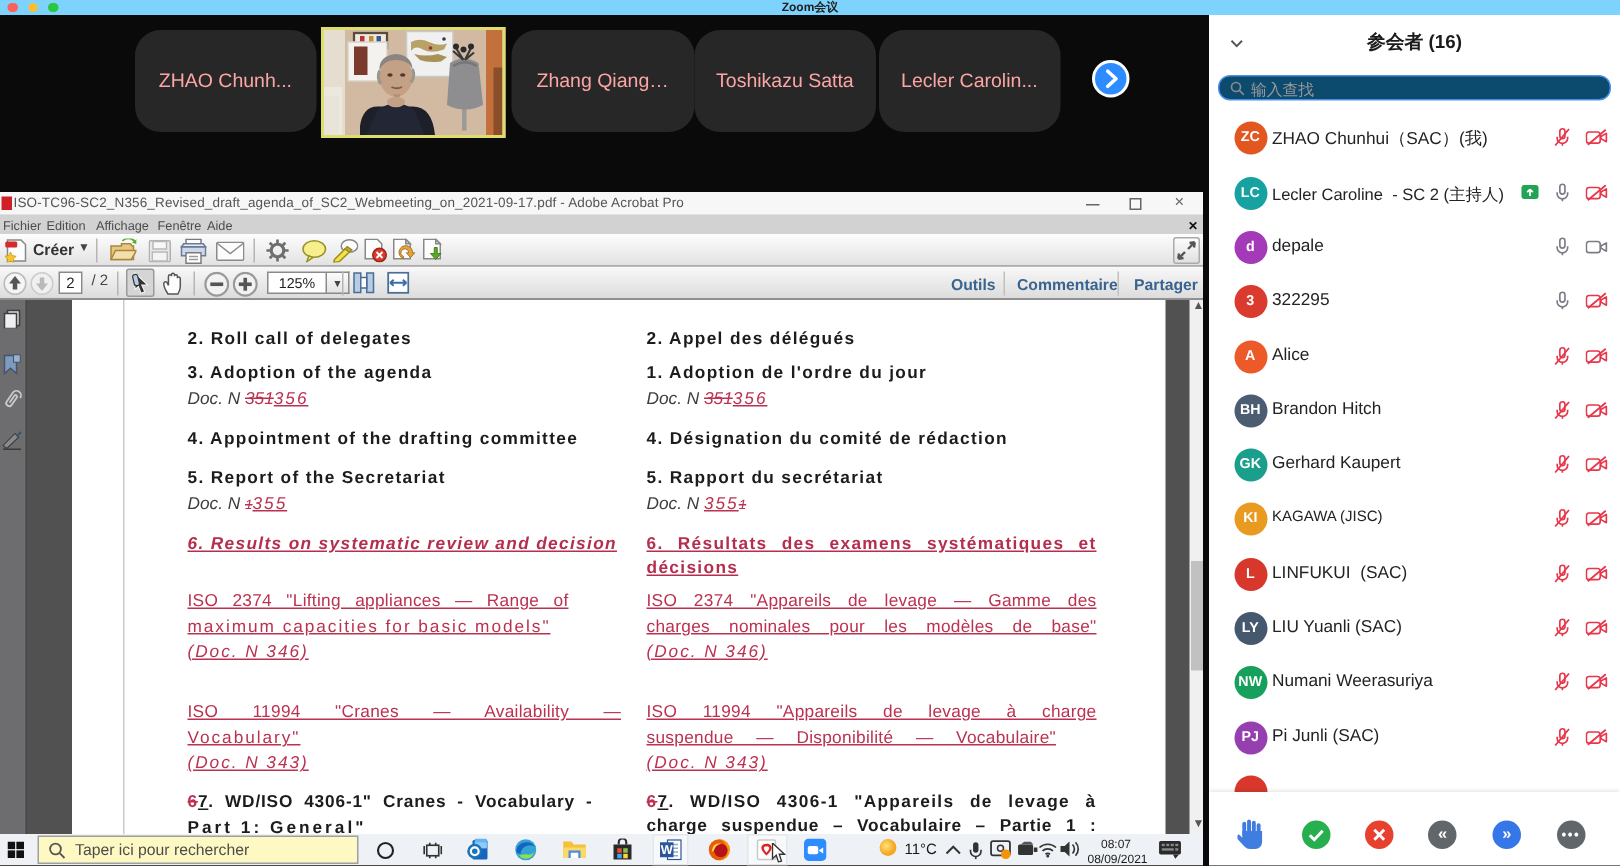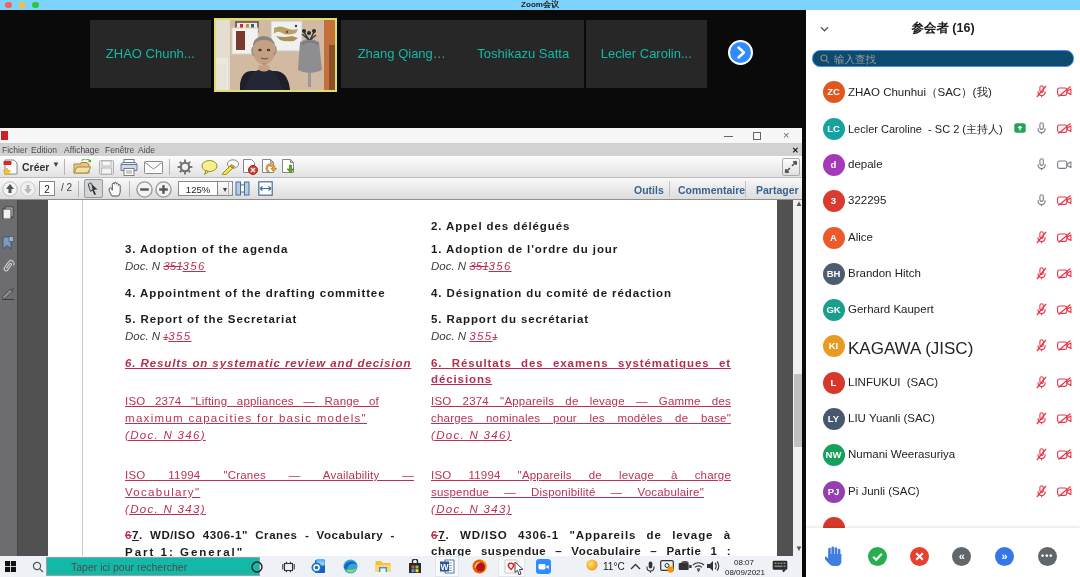--- a/index.html
+++ b/index.html
@@ -14,7 +14,7 @@
 
   
   #strip { left:0; top:10px; width:806px; height:118px; background:#0a0a0a; }
-  .vtile { position:absolute; top:9.5px; height:68.5px; width:121.5px; background:#272727; color:#14b8a6; font-size:13px; display:flex; align-items:center; justify-content:center; }
+  .vtile { position:absolute; top:9.5px; height:68.5px; width:121.5px; background:#272727; color:#fca5a5; font-size:13px; display:flex; align-items:center; justify-content:center;border-radius:17px; }
   #cam { position:absolute; left:214px; top:7.5px; width:123px; height:74px; border:2px solid #dede6e; background:#d6bda4; overflow:hidden; }
 
   

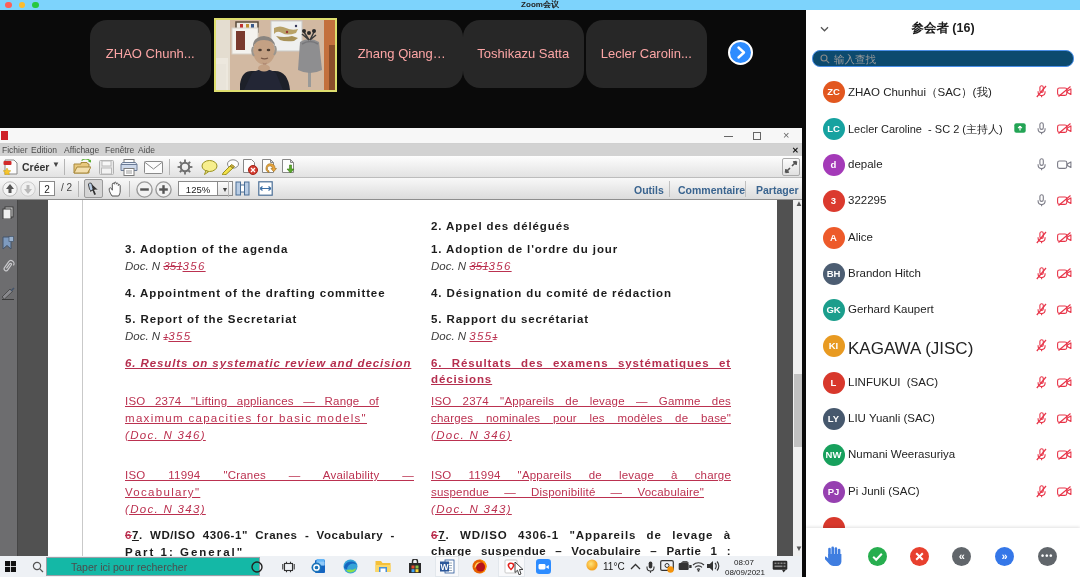--- a/index.html
+++ b/index.html
@@ -123,6 +123,7 @@
   <div class="abs" id="acro">
     <div id="a-title">
       <div style="position:absolute; left:1px; top:3px; width:7px; height:9px; background:#cf2027;"></div>
+      <div class="txt">ISO-TC96-SC2_N356_Revised_draft_agenda_of_SC2_Webmeeting_on_2021-09-17.pdf - Adobe Acrobat Pro</div>
       <div style="position:absolute; left:724px; top:8px; width:9px; height:1.2px; background:#666;"></div>
       <div style="position:absolute; left:753px; top:4px; width:8px; height:8px; border:1.2px solid #666;"></div>
       <div style="position:absolute; left:783px; top:1px; font-size:11px; color:#666;">×</div>

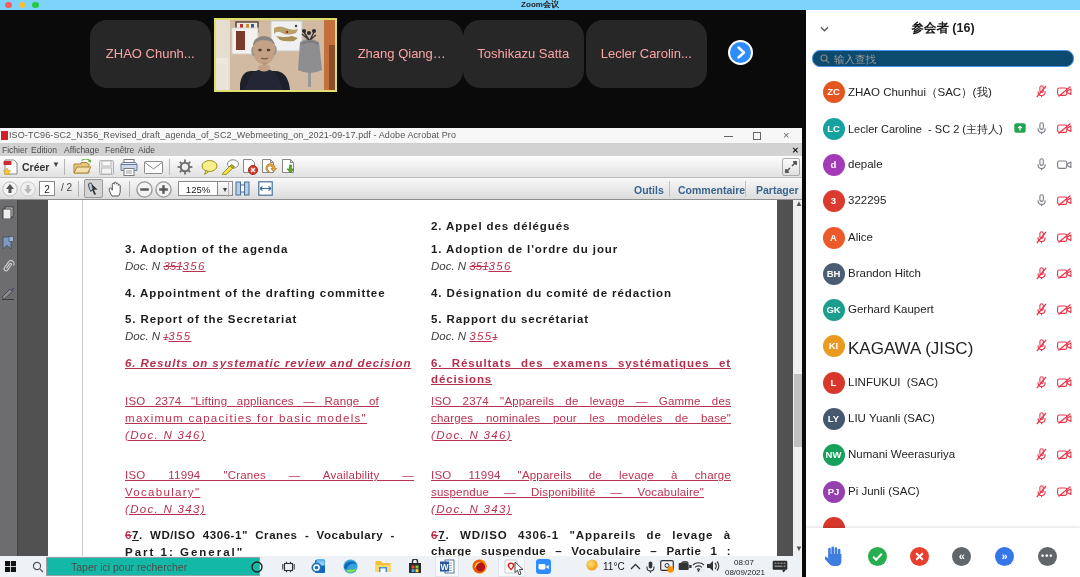--- a/index.html
+++ b/index.html
@@ -268,6 +268,7 @@
       <div id="page">
         <div id="vline"></div>
 
+        <div class="pdf" style="left:77px; top:17.8px; font-size:11.5px;"><b>2. Roll call of delegates</b></div>
         <div class="pdf" style="left:77px; top:41.3px; font-size:11.5px; line-height:16.5px;"><b>3. Adoption of the agenda</b><br><span class="docn">Doc. N <span class="reds">351</span><span class="redu">356</span></span></div>
         <div class="pdf" style="left:77px; top:84.5px; font-size:11.5px;"><b>4. Appointment of the drafting committee</b></div>
         <div class="pdf" style="left:77px; top:111.2px; font-size:11.5px; line-height:16.5px;"><b>5. Report of the Secretariat</b><br><span class="docn">Doc. N <span class="reds" style="font-size:9px;">1</span><span class="redu">355</span></span></div>

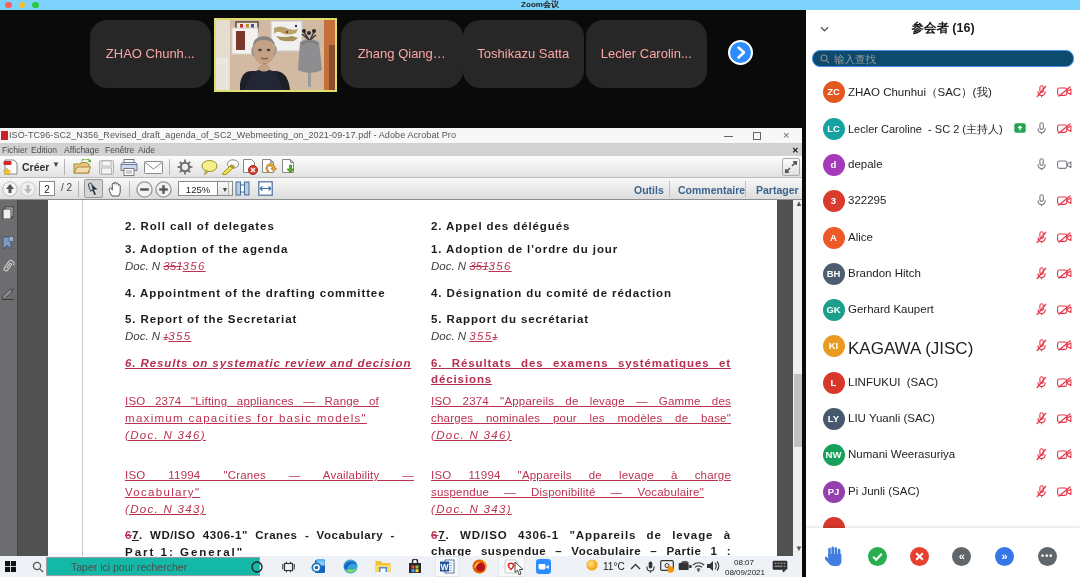--- a/index.html
+++ b/index.html
@@ -626,7 +626,7 @@
     </div>
     <div class="prow" style="top:318.4px;">
       <div class="pav" style="background:#e89a21;">KI</div>
-      <div class="pname" style="font-size:17px;">KAGAWA (JISC)</div>
+      <div class="pname" style="font-size:10px;">KAGAWA (JISC)</div>
       <div class="picons" style="right:21px;">
           <span style="position:absolute; left:-24px; top:0;">
             <svg width="13" height="13" viewBox="0 0 13 13" style="position:absolute;">

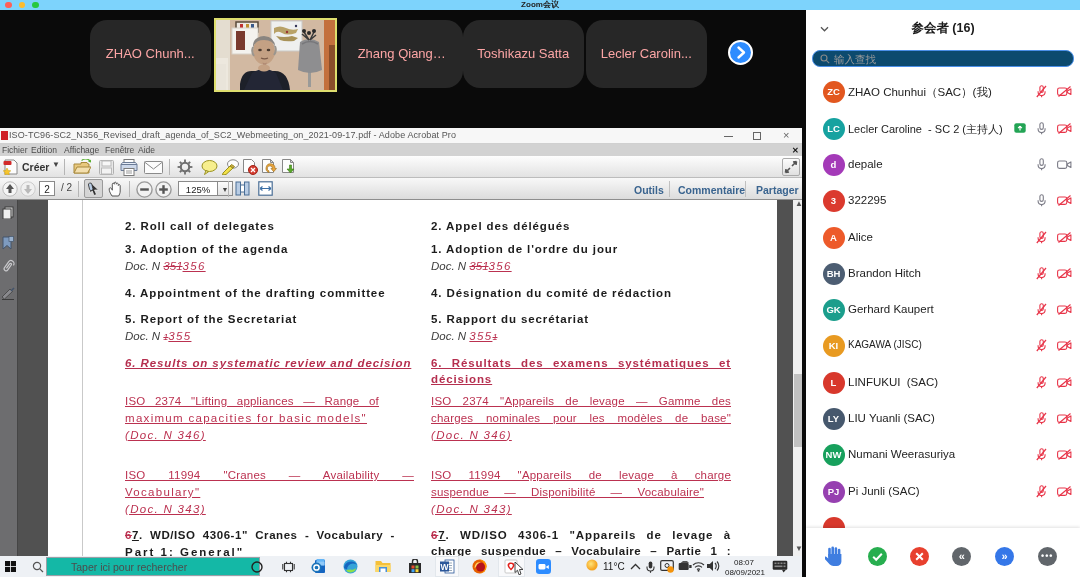--- a/index.html
+++ b/index.html
@@ -44,7 +44,7 @@
 
   
   #taskbar { left:0; top:556px; width:802px; height:21px; background:#eef1f5; }
-  #tsearch { position:absolute; left:25px; top:1px; width:214px; height:19px; background:#14b8a6; border:1px solid #9aa0a6; font-size:10.5px; color:#4c4c4c;margin-left:21px; }
+  #tsearch { position:absolute; left:25px; top:1px; width:214px; height:19px; background:#fef9c3; border:1px solid #9aa0a6; font-size:10.5px; color:#4c4c4c; }
 
   
   #panel { left:806px; top:10px; width:274px; height:567px; background:#fff; }

